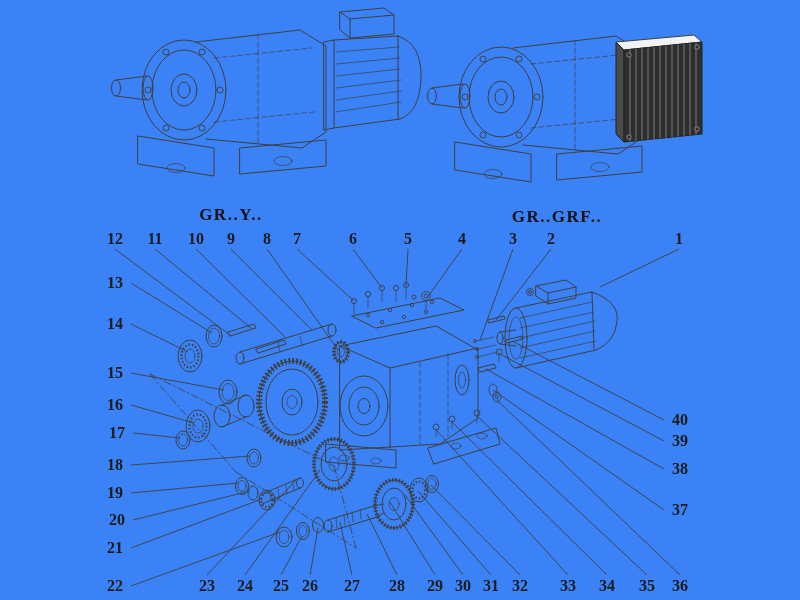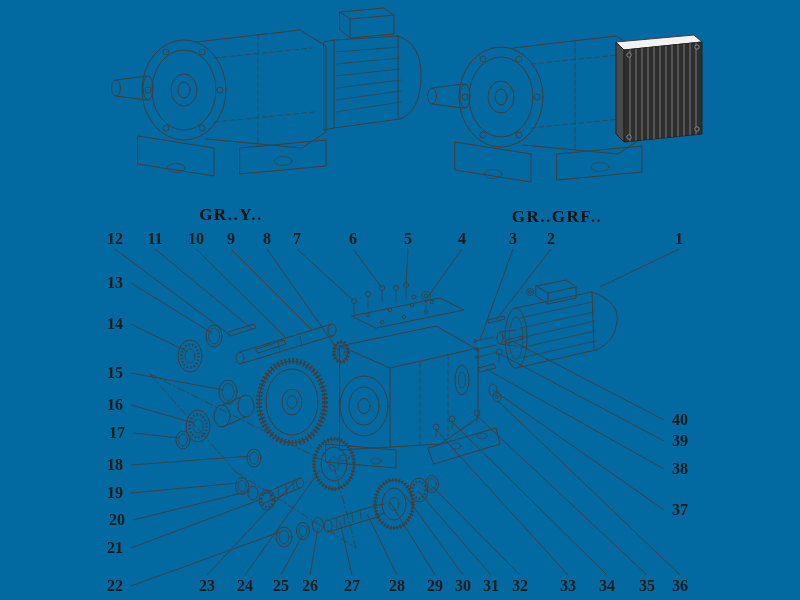--- a/index.html
+++ b/index.html
@@ -4,7 +4,7 @@
 <style>
   html,body { margin:0; padding:0; background:#fff; }
   #page {
-    position:relative; width:800px; height:600px; background:#0369a1;
+    position:relative; width:800px; height:600px; background:#3b82f6;
     font-family:"Liberation Serif", serif; overflow:hidden;text-align:right;
   }
   svg { display:block; }

